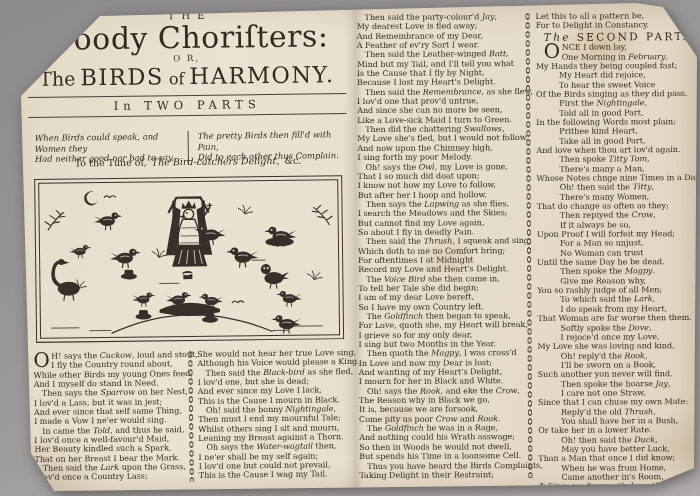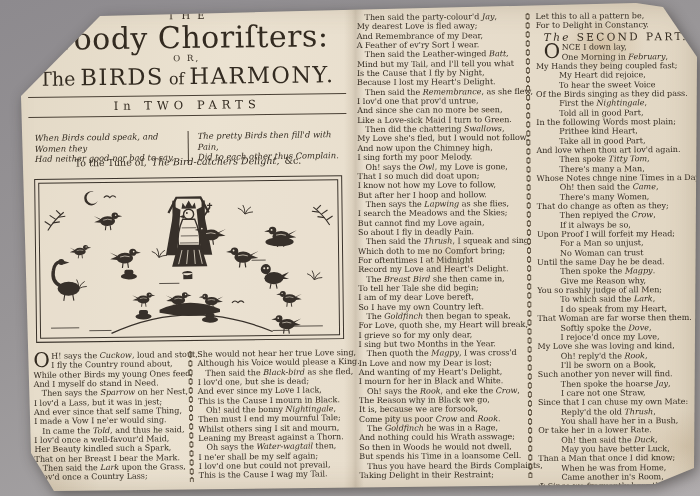--- a/index.html
+++ b/index.html
@@ -308,7 +308,7 @@
             <div class="ln i2">Then spoke <i>Titty Tom</i>,</div>
             <div class="ln i2">There's many a Man,</div>
             <div class="ln i0">Whose Notes chnge nine Times in a Day.</div>
-            <div class="ln i2">Oh! then said the <i>Came</i>,</div>
+            <div class="ln i2">Oh! then said the <i>Titty</i>,</div>
             <div class="ln i2">There's many Women,</div>
             <div class="ln i0">That do change as often as they;</div>
             <div class="ln i2">Then repiyed the <i>Crow</i>,</div>

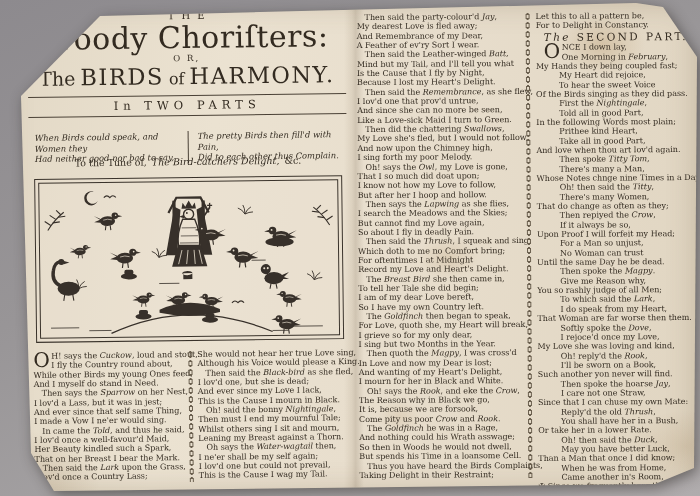--- a/index.html
+++ b/index.html
@@ -265,7 +265,7 @@
             <div class="ln i0">Which doth to me no Comfort bring;</div>
             <div class="ln i0">For oftentimes I at Midnight</div>
             <div class="ln i0">Record my Love and Heart's Delight.</div>
-            <div class="ln i1">The <i>Breast Bird</i> she then came in,</div>
+            <div class="ln i1">The <i>Voice Bird</i> she then came in,</div>
             <div class="ln i0">To tell her Tale she did begin;</div>
             <div class="ln i0">I am of my dear Love bereft,</div>
             <div class="ln i0">So I have my own Country left.</div>

